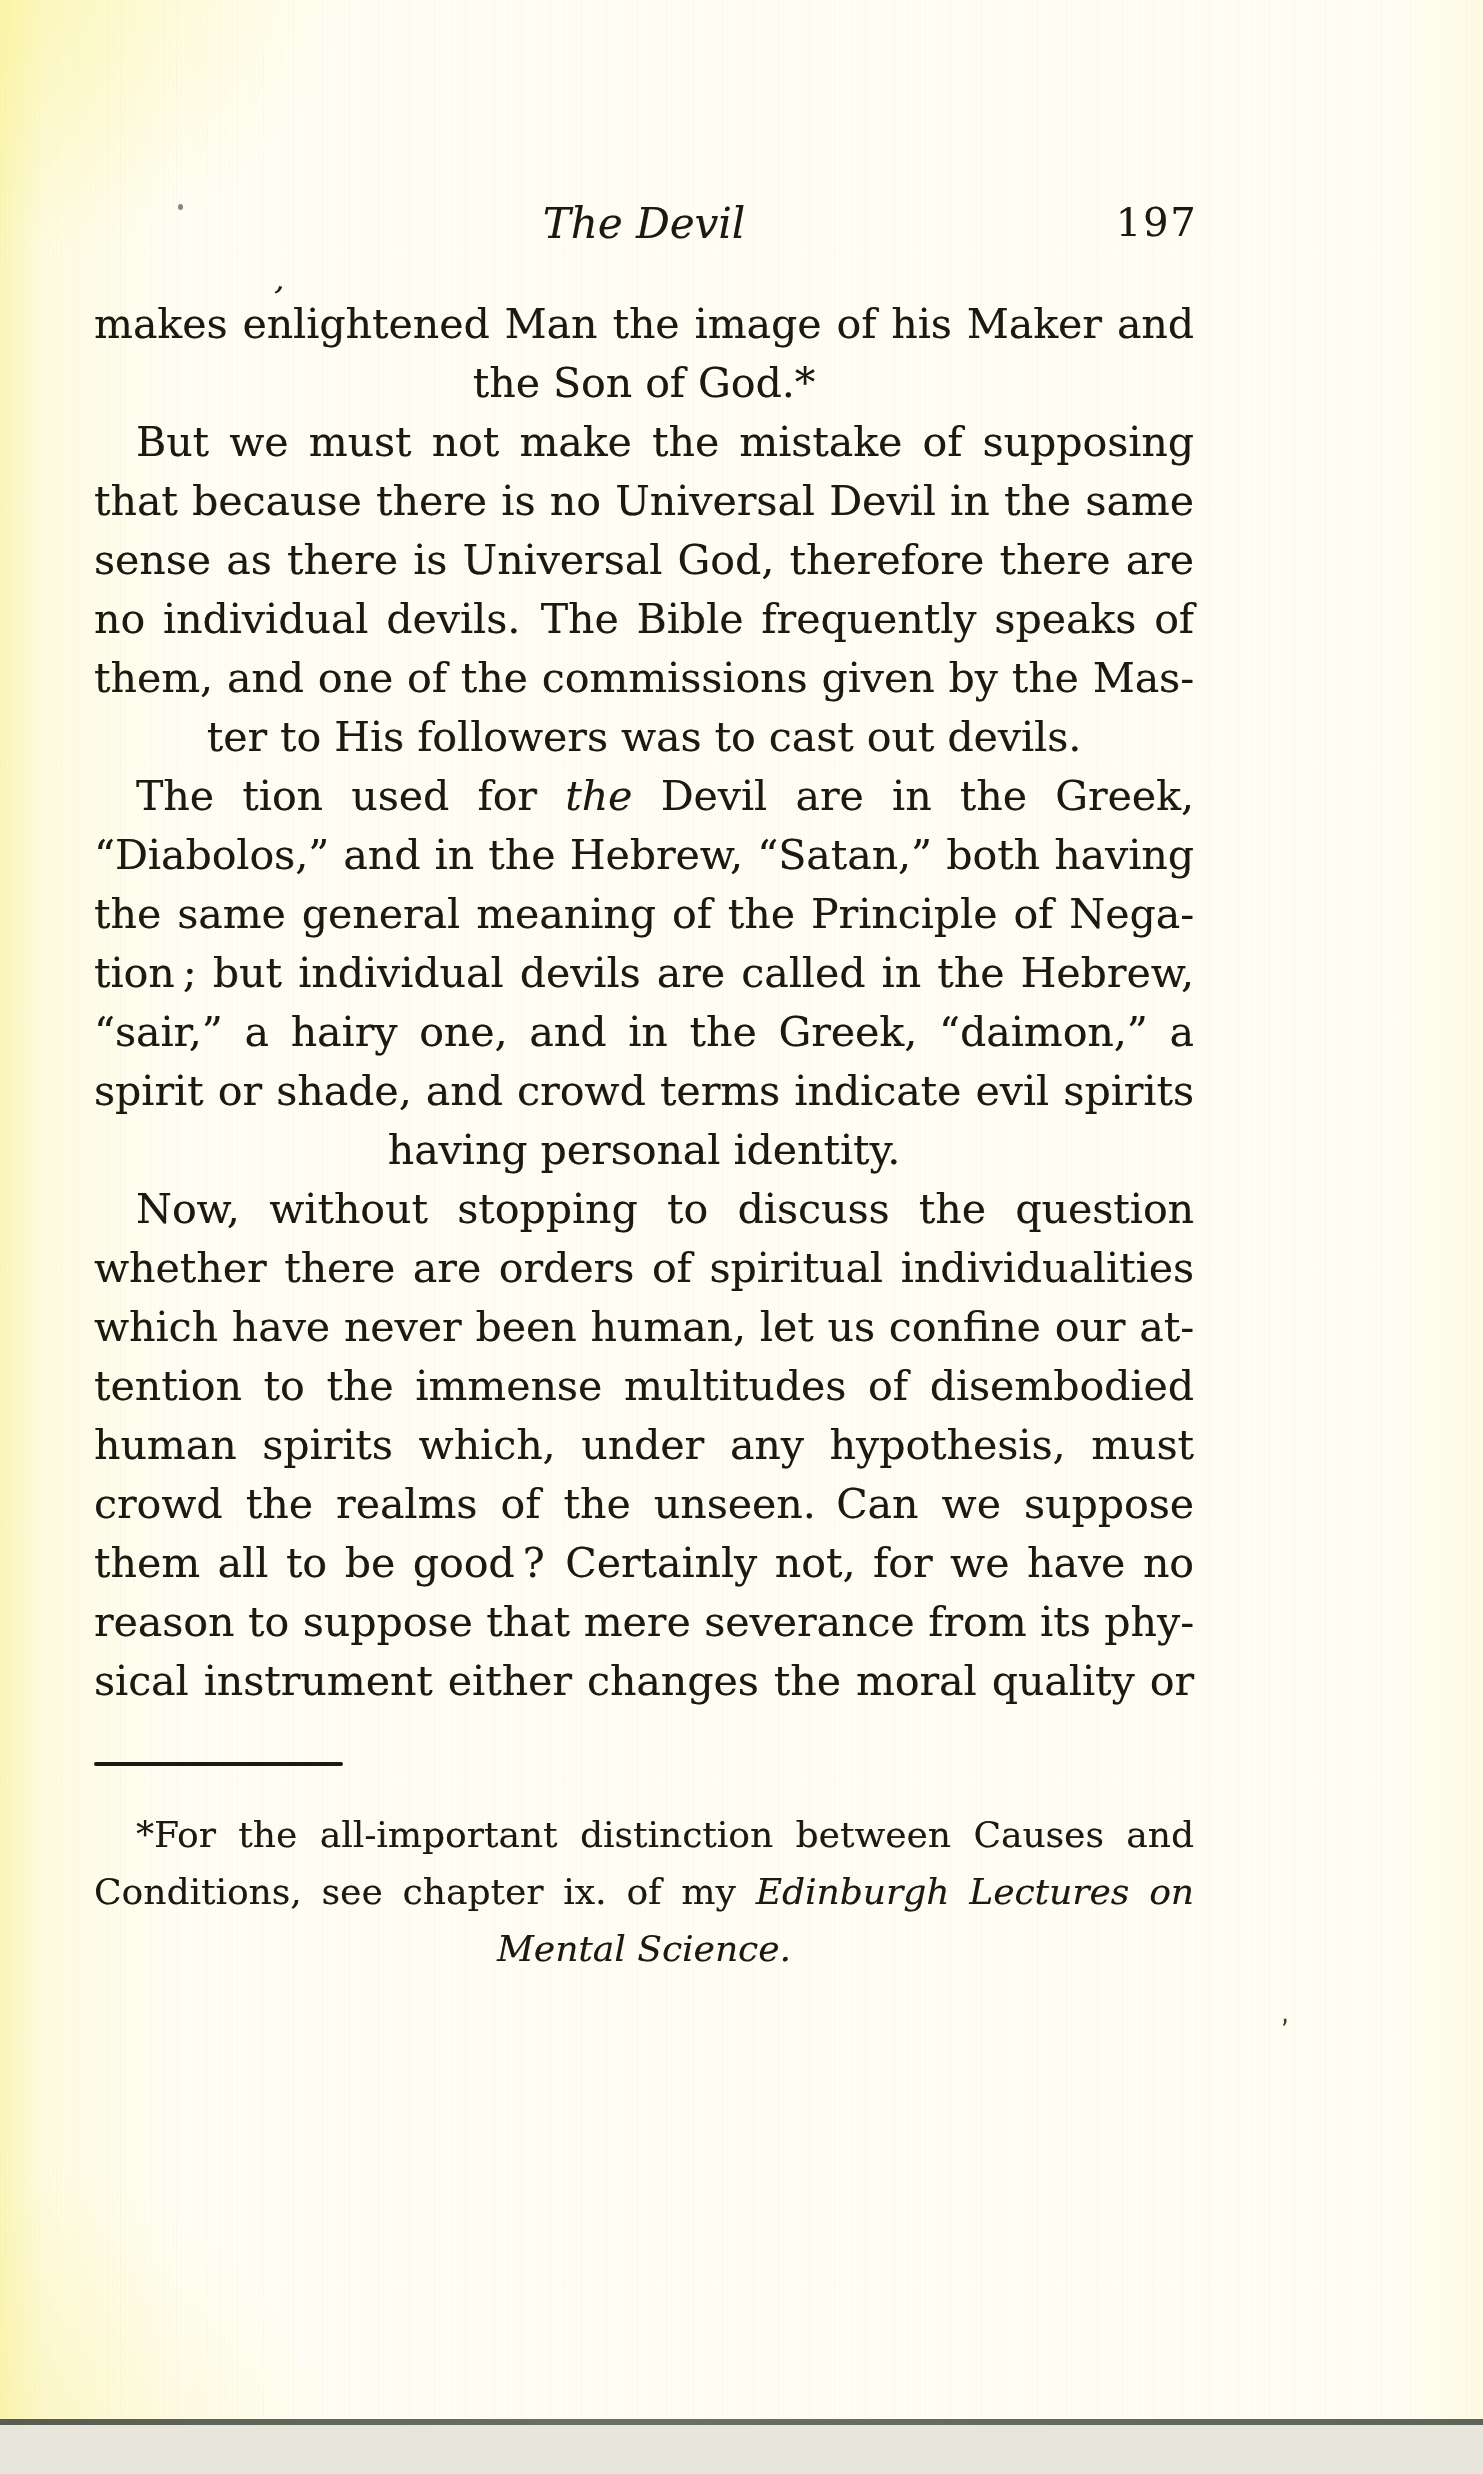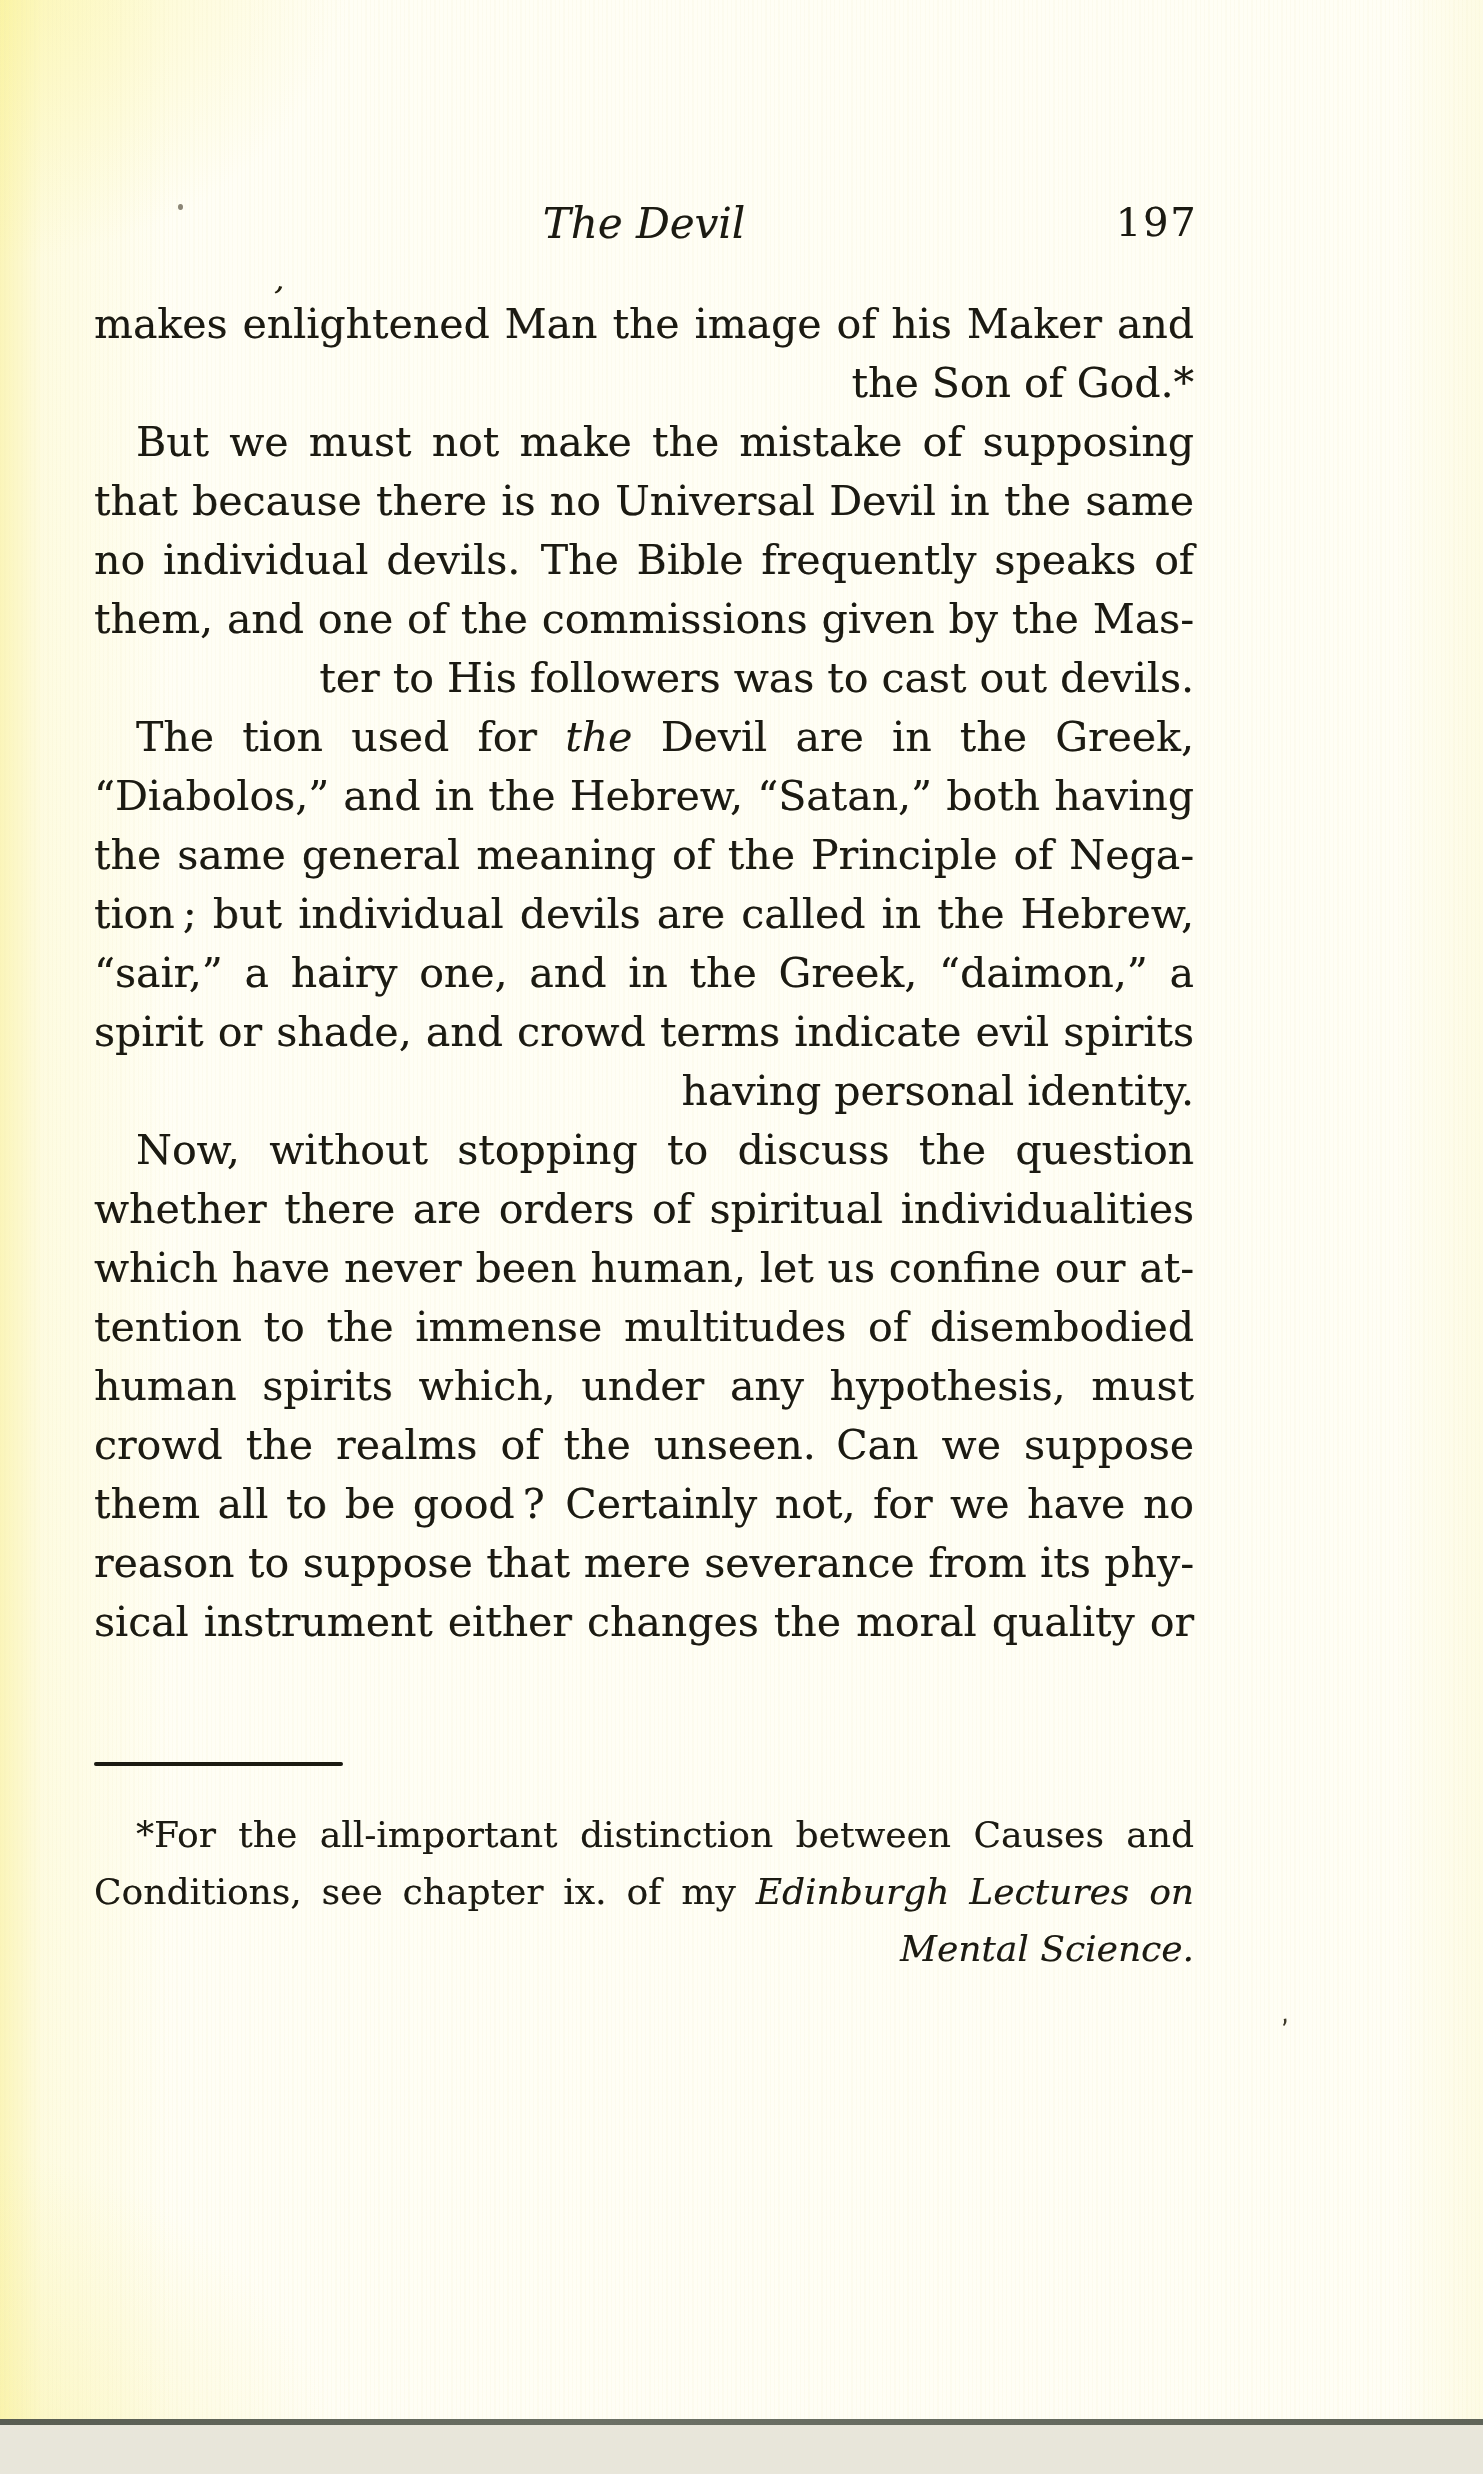--- a/index.html
+++ b/index.html
@@ -38,7 +38,7 @@
   .body-text { top:295px; font-size:41px; line-height:59px; }
   .footnote-text { top:1806px; font-size:36px; line-height:57px; }
 
-  .line { text-align:right; }
+  .line { text-align:center; }
   .line.just { text-align:justify; text-align-last:justify; }
   .line.ind  { text-indent:42px; }
   .it { font-style:italic; }

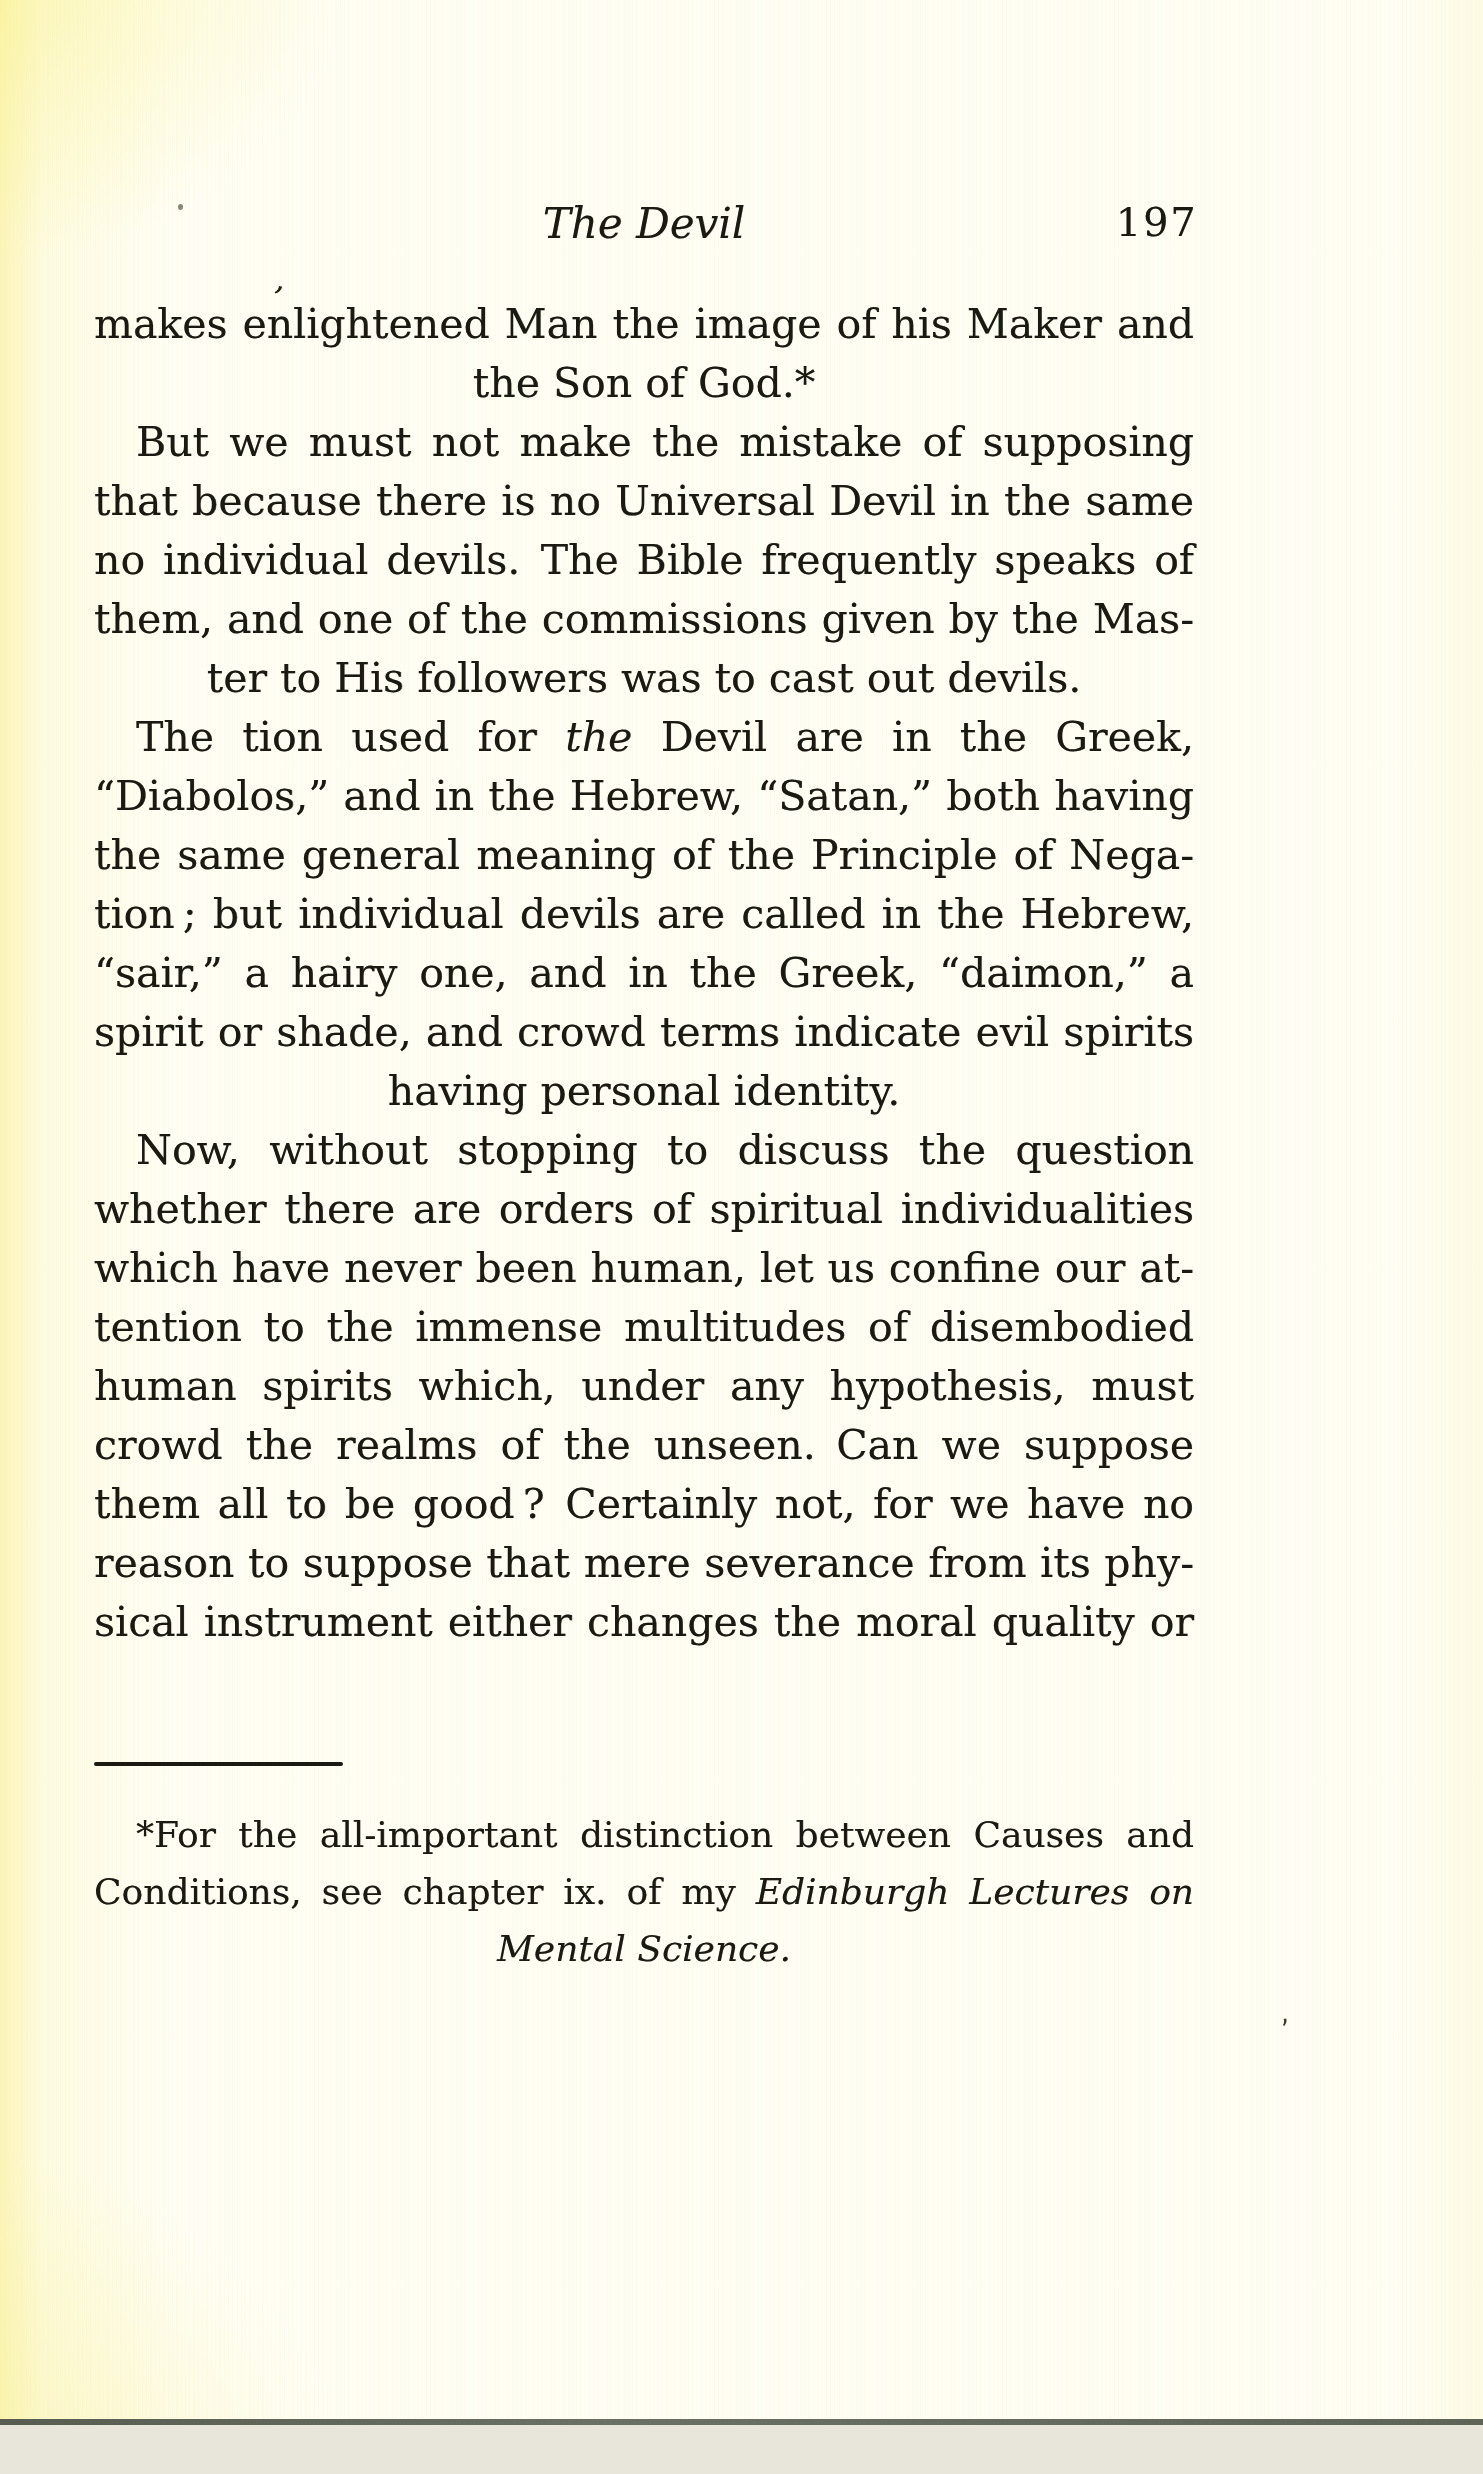--- a/index.html
+++ b/index.html
@@ -85,6 +85,7 @@
       <div>
         <div class="line just ind"><span>But we must not make the mistake of supposing</span></div>
         <div class="line just"><span>that because there is no Universal Devil in the same</span></div>
+        <div class="line just"><span>sense as there is Universal God, therefore there are</span></div>
         <div class="line just"><span>no individual devils. The Bible frequently speaks of</span></div>
         <div class="line just"><span>them, and one of the commissions given by the Mas-</span></div>
         <div class="line"><span>ter to His followers was to cast out devils.</span></div>

